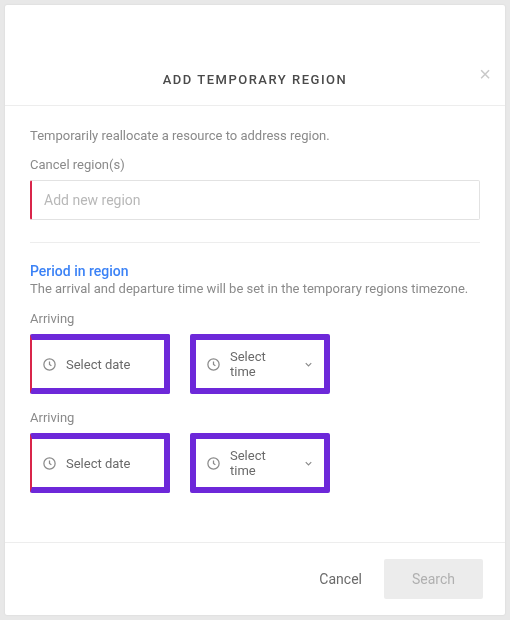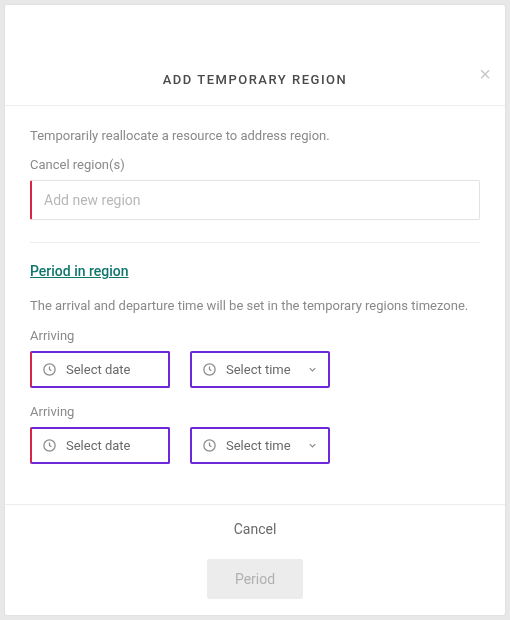--- a/index.html
+++ b/index.html
@@ -79,10 +79,9 @@
     }
     .section-title {
       font-size: 14px;
-      color: #0f766e;
+      color: #3b82f6;
       font-weight: 500;
-      margin-bottom: 17px;
-      text-decoration: underline;
+      margin-bottom: 0;
     }
     .section-desc {
       font-size: 13px;

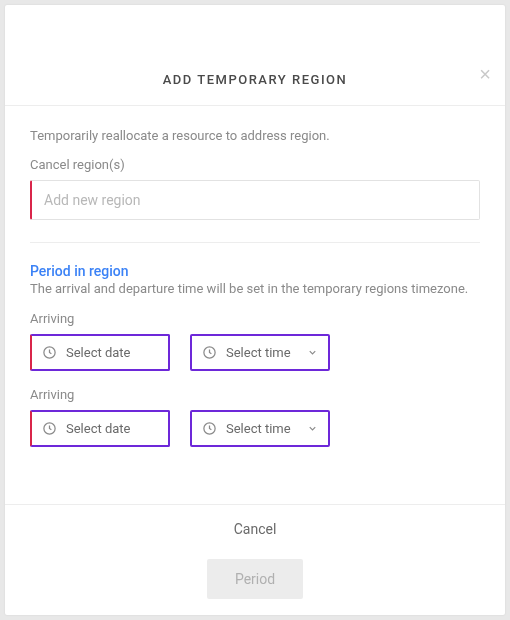--- a/index.html
+++ b/index.html
@@ -102,7 +102,7 @@
     }
     .dt-field {
       width: 140px;
-      border: 2px solid #6d28d9;
+      border: 6px solid #6d28d9;
       border-radius: 2px;
       padding: 9px 10px;
       display: flex;

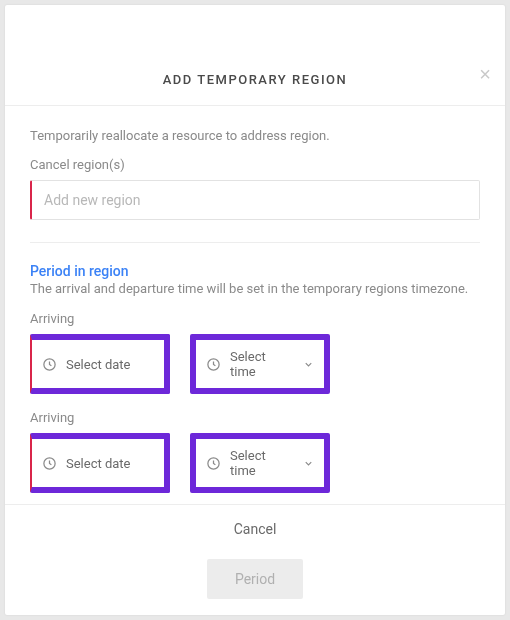--- a/index.html
+++ b/index.html
@@ -124,7 +124,6 @@
       justify-content: flex-end;
       align-items: center;
       gap: 22px;
-      flex-direction: column;
     }
     .btn-cancel {
       background: none;

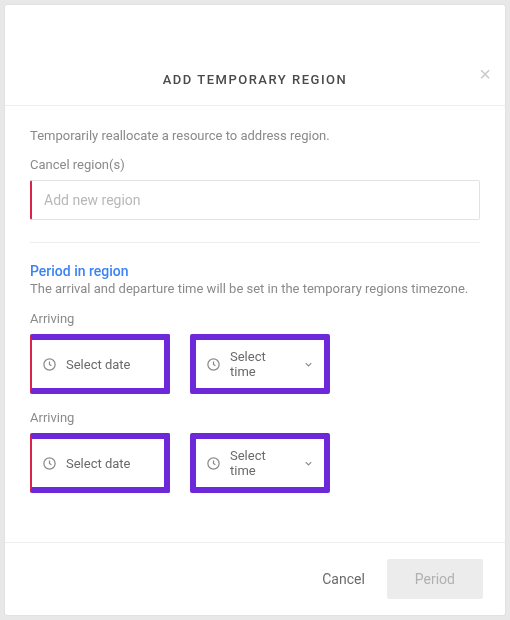--- a/index.html
+++ b/index.html
@@ -228,7 +228,7 @@
 
   <div class="modal-footer">
     <button class="btn-cancel">Cancel</button>
-    <button class="btn-create" disabled="">Period</button>
+    <button class="btn-create" disabled="">Search</button>
   </div>
 </div>
 

